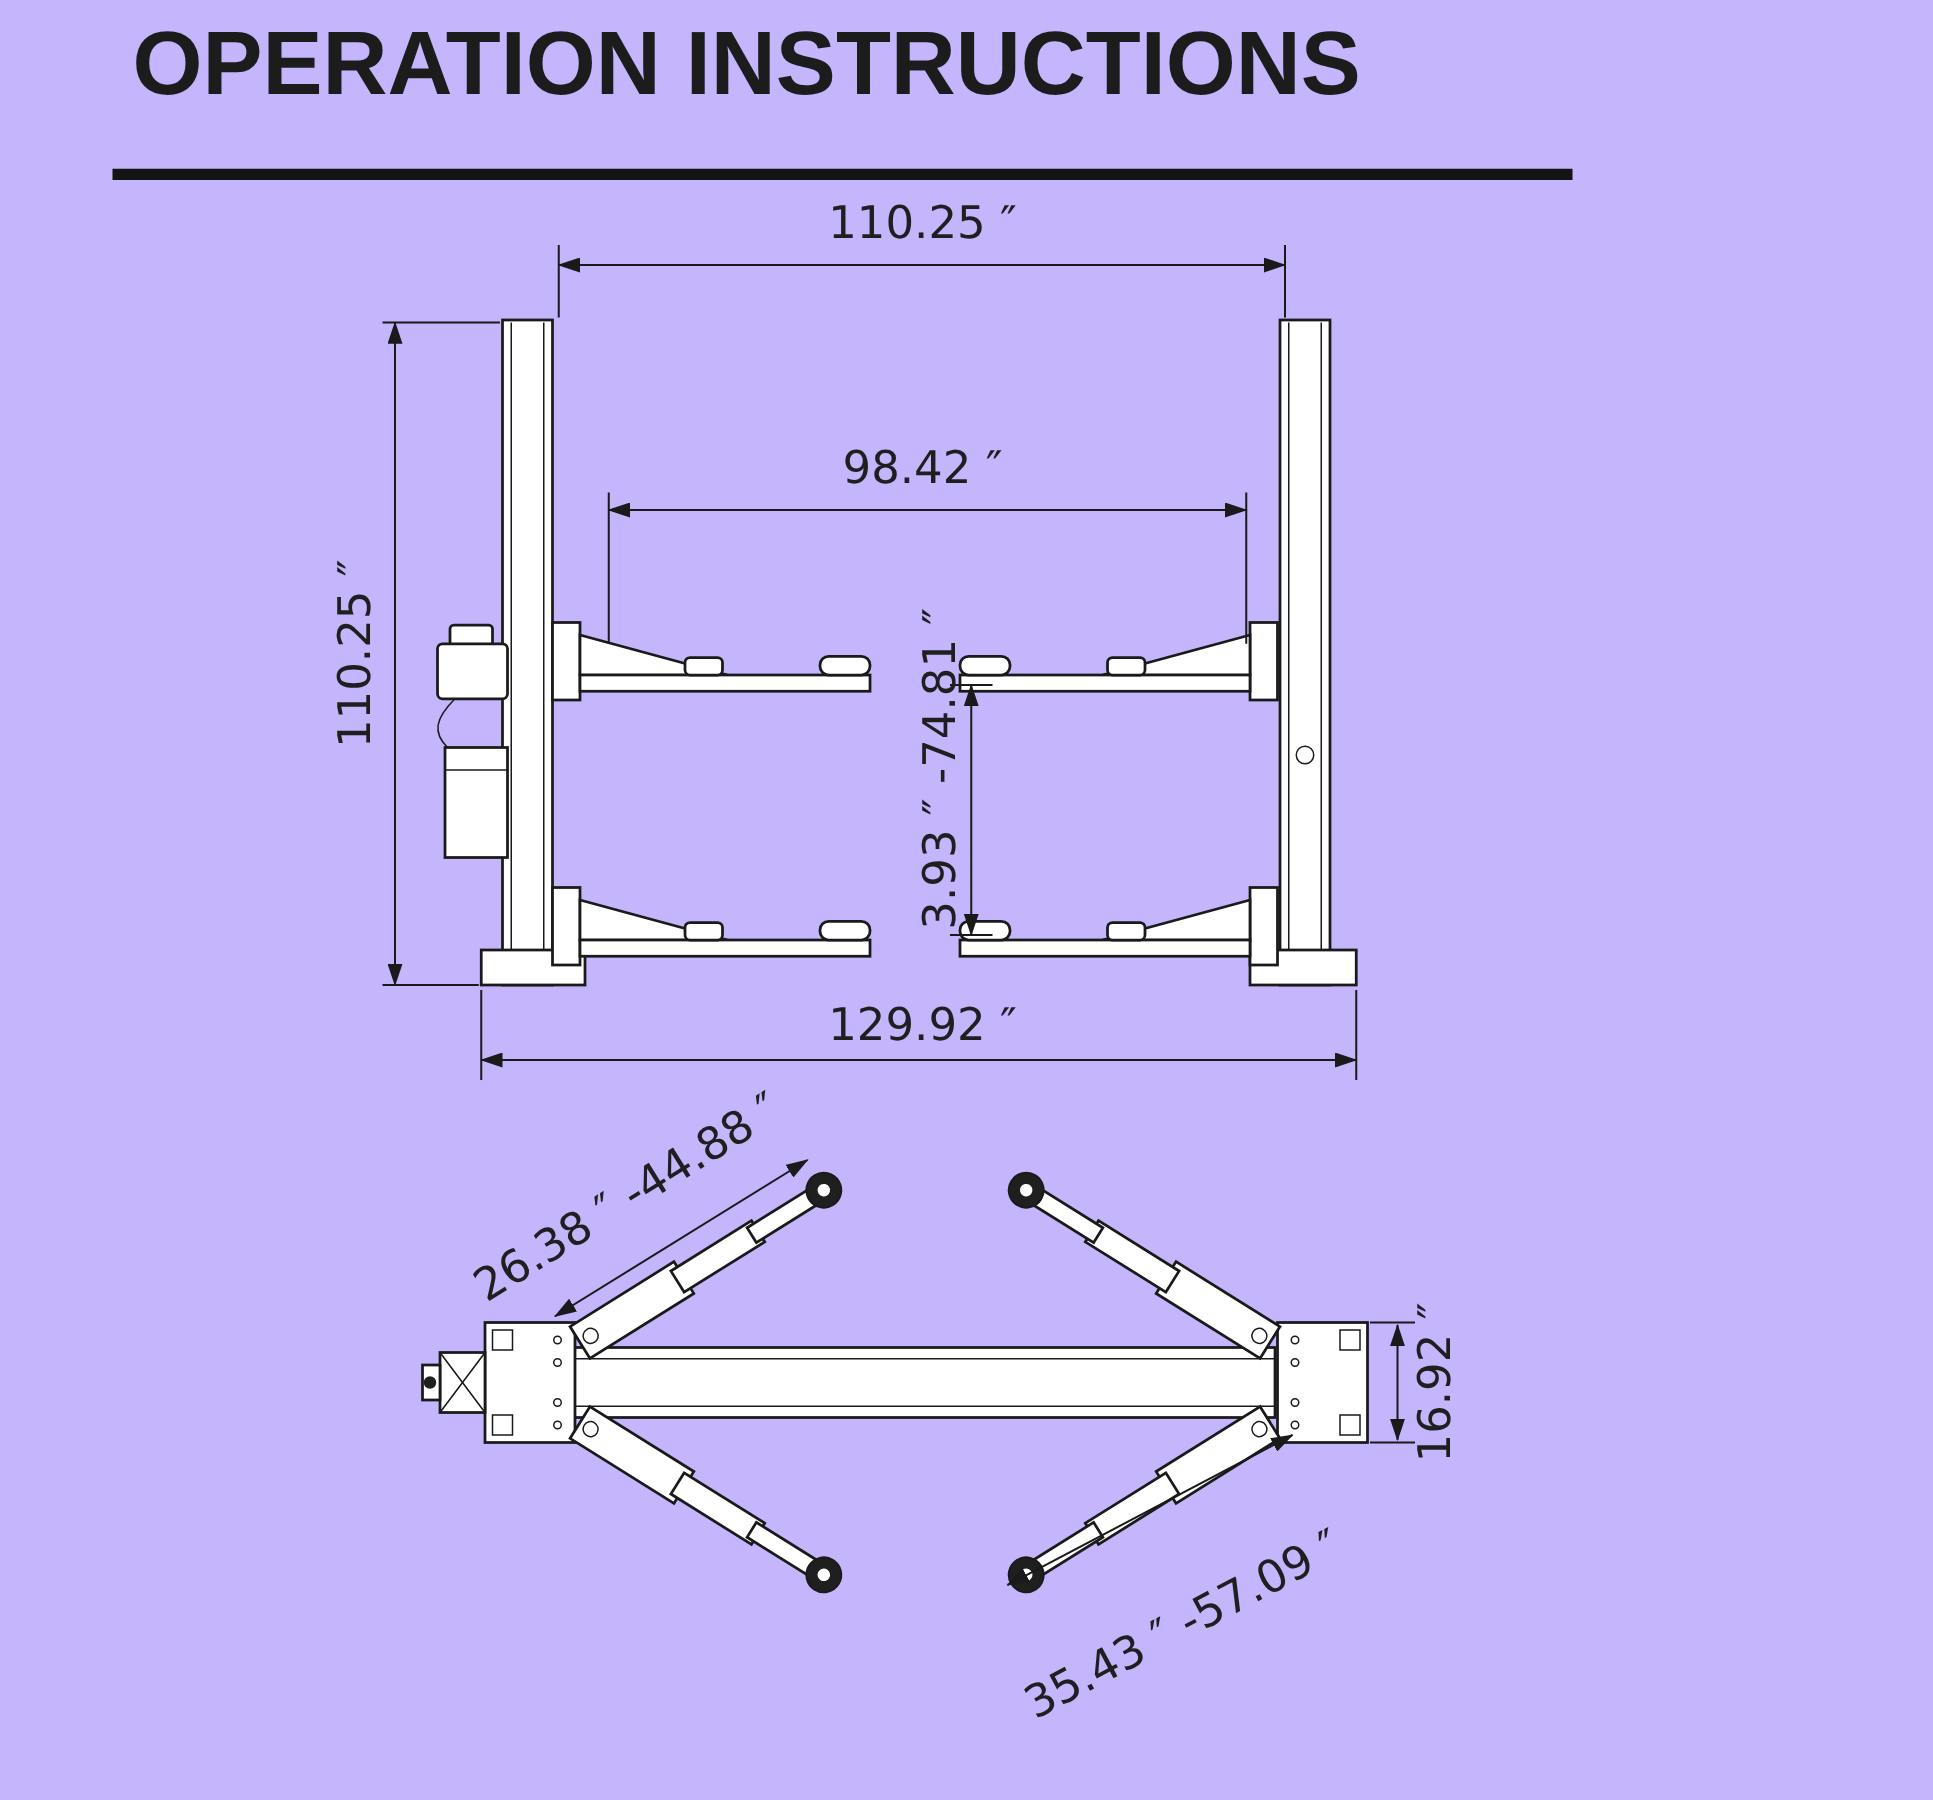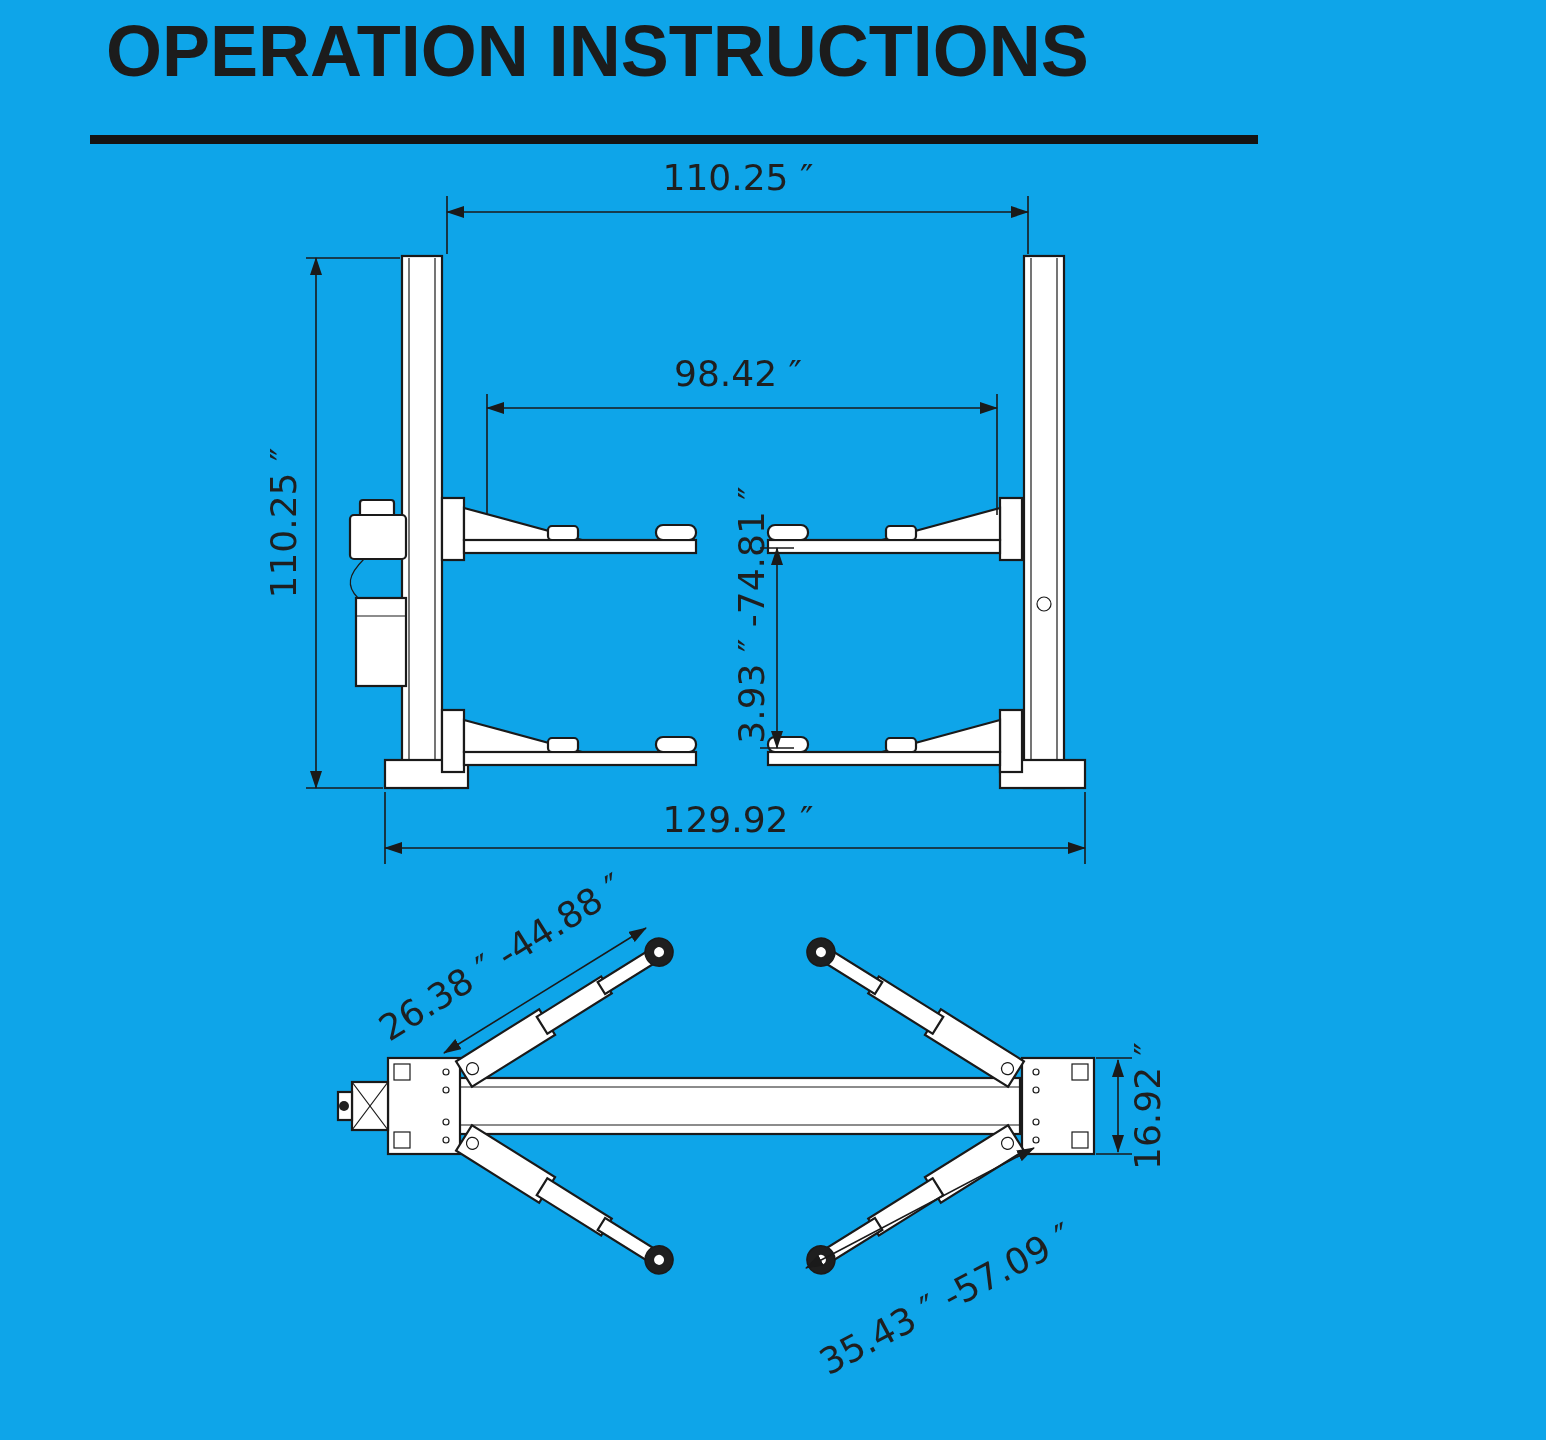--- a/index.html
+++ b/index.html
@@ -9,7 +9,7 @@
     position: relative;
     width: 1546px;
     height: 1440px;
-    background: #0ea5e9;
+    background: #c4b5fd;
     overflow: hidden;
   }
   .title {

